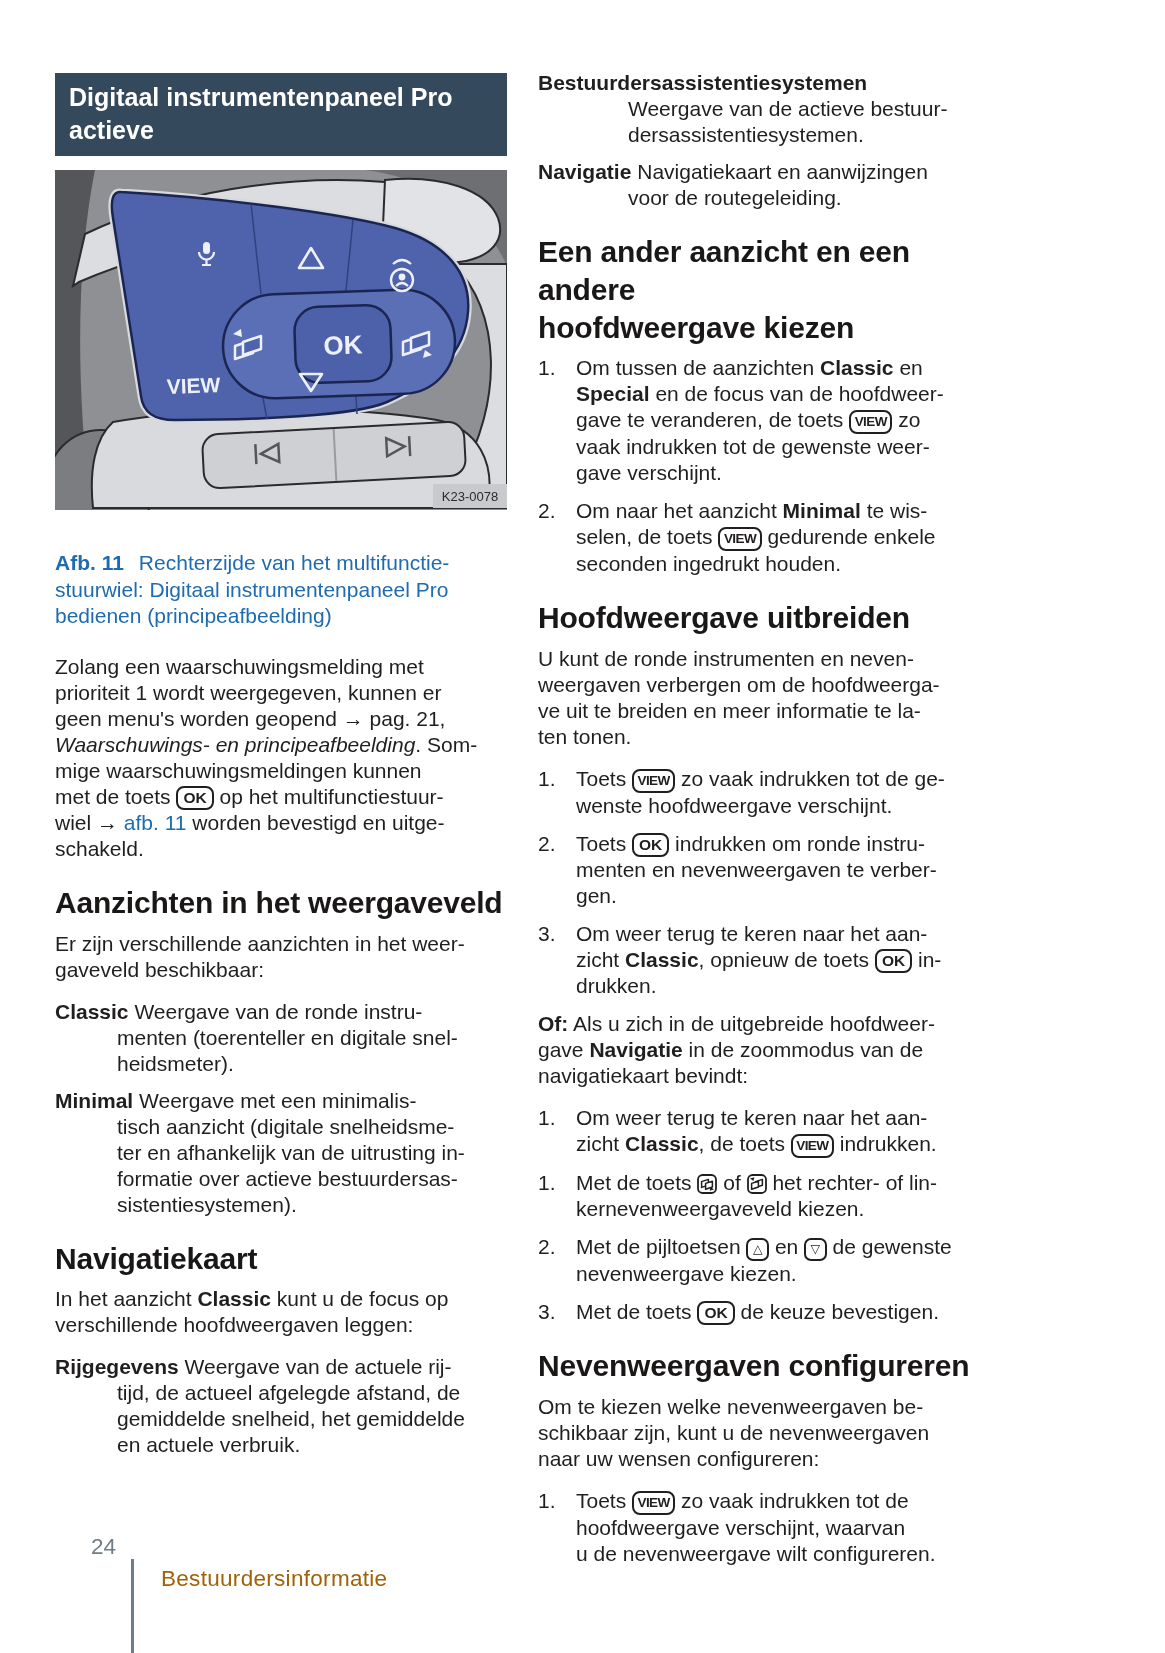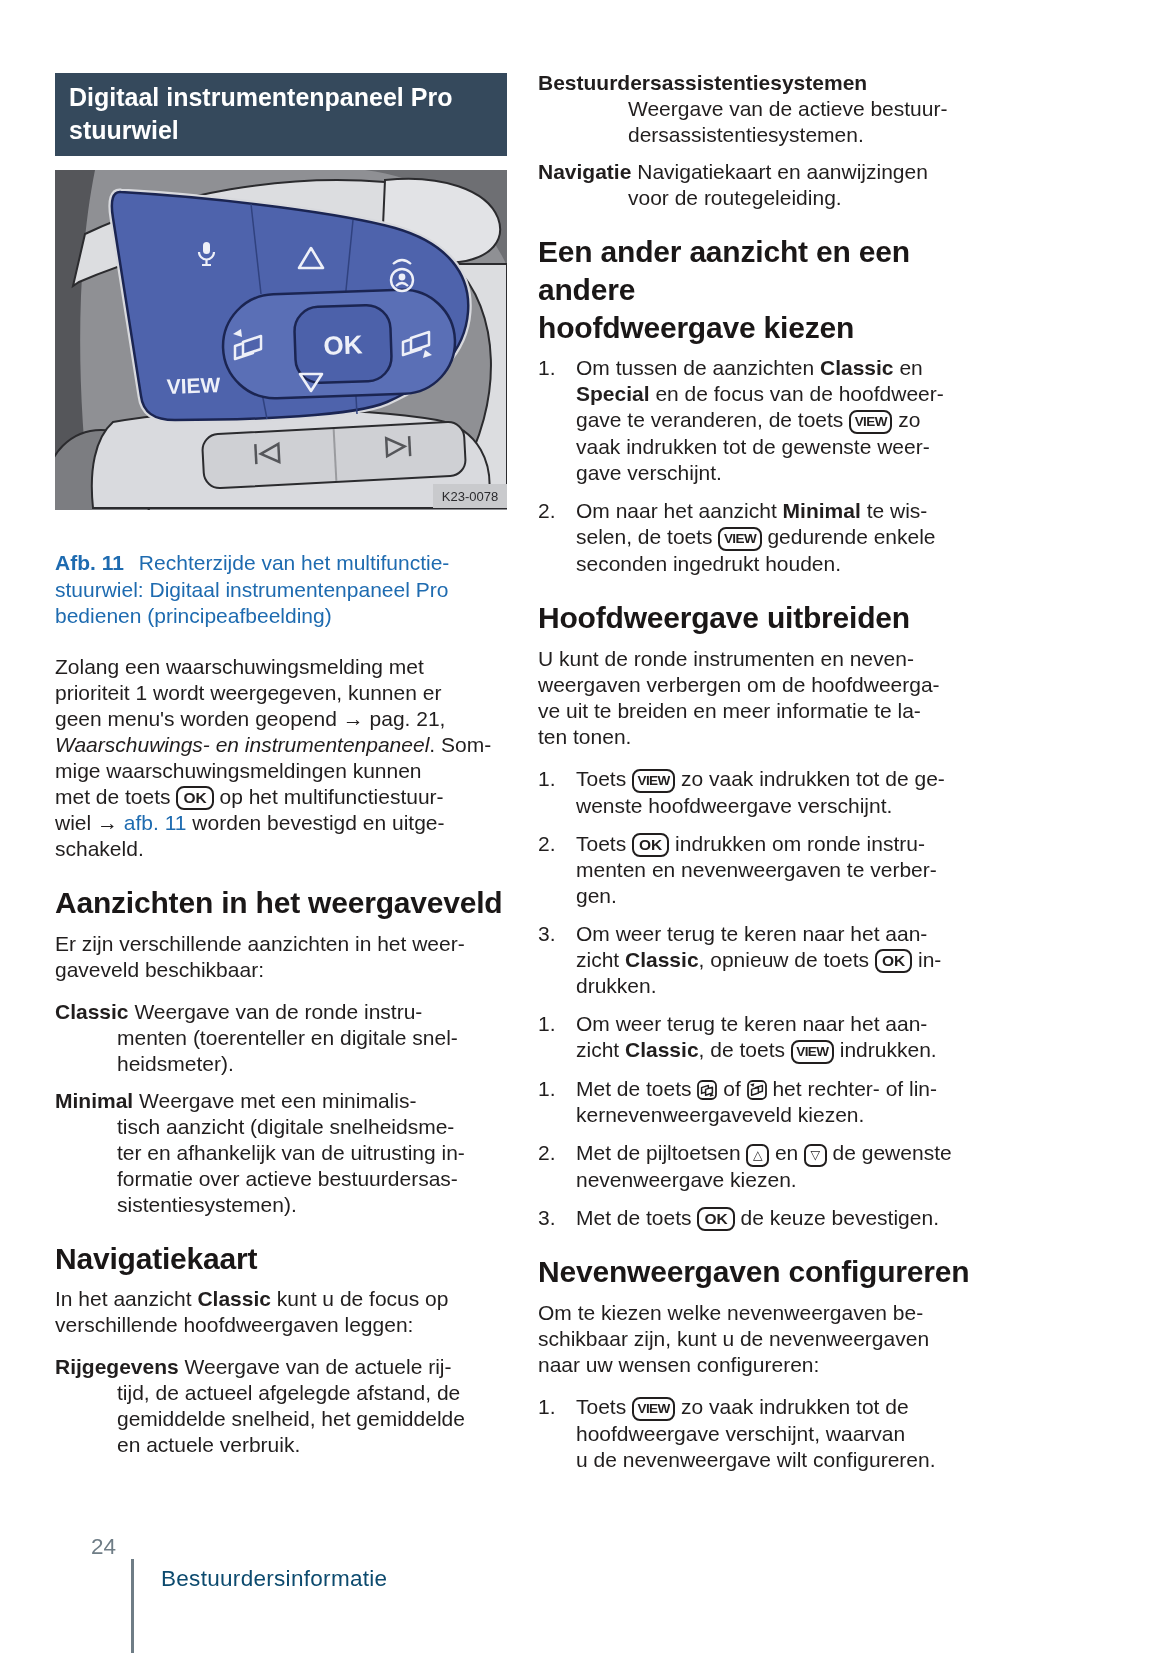--- a/index.html
+++ b/index.html
@@ -67,7 +67,7 @@
 <div class="col col-left">
 
   <h2 class="doc-title pre">Digitaal instrumentenpaneel Pro
-stuurwiel</h2>
+actieve</h2>
 
   <div class="figure">
     <svg width="452" height="340" viewBox="0 0 452 340">

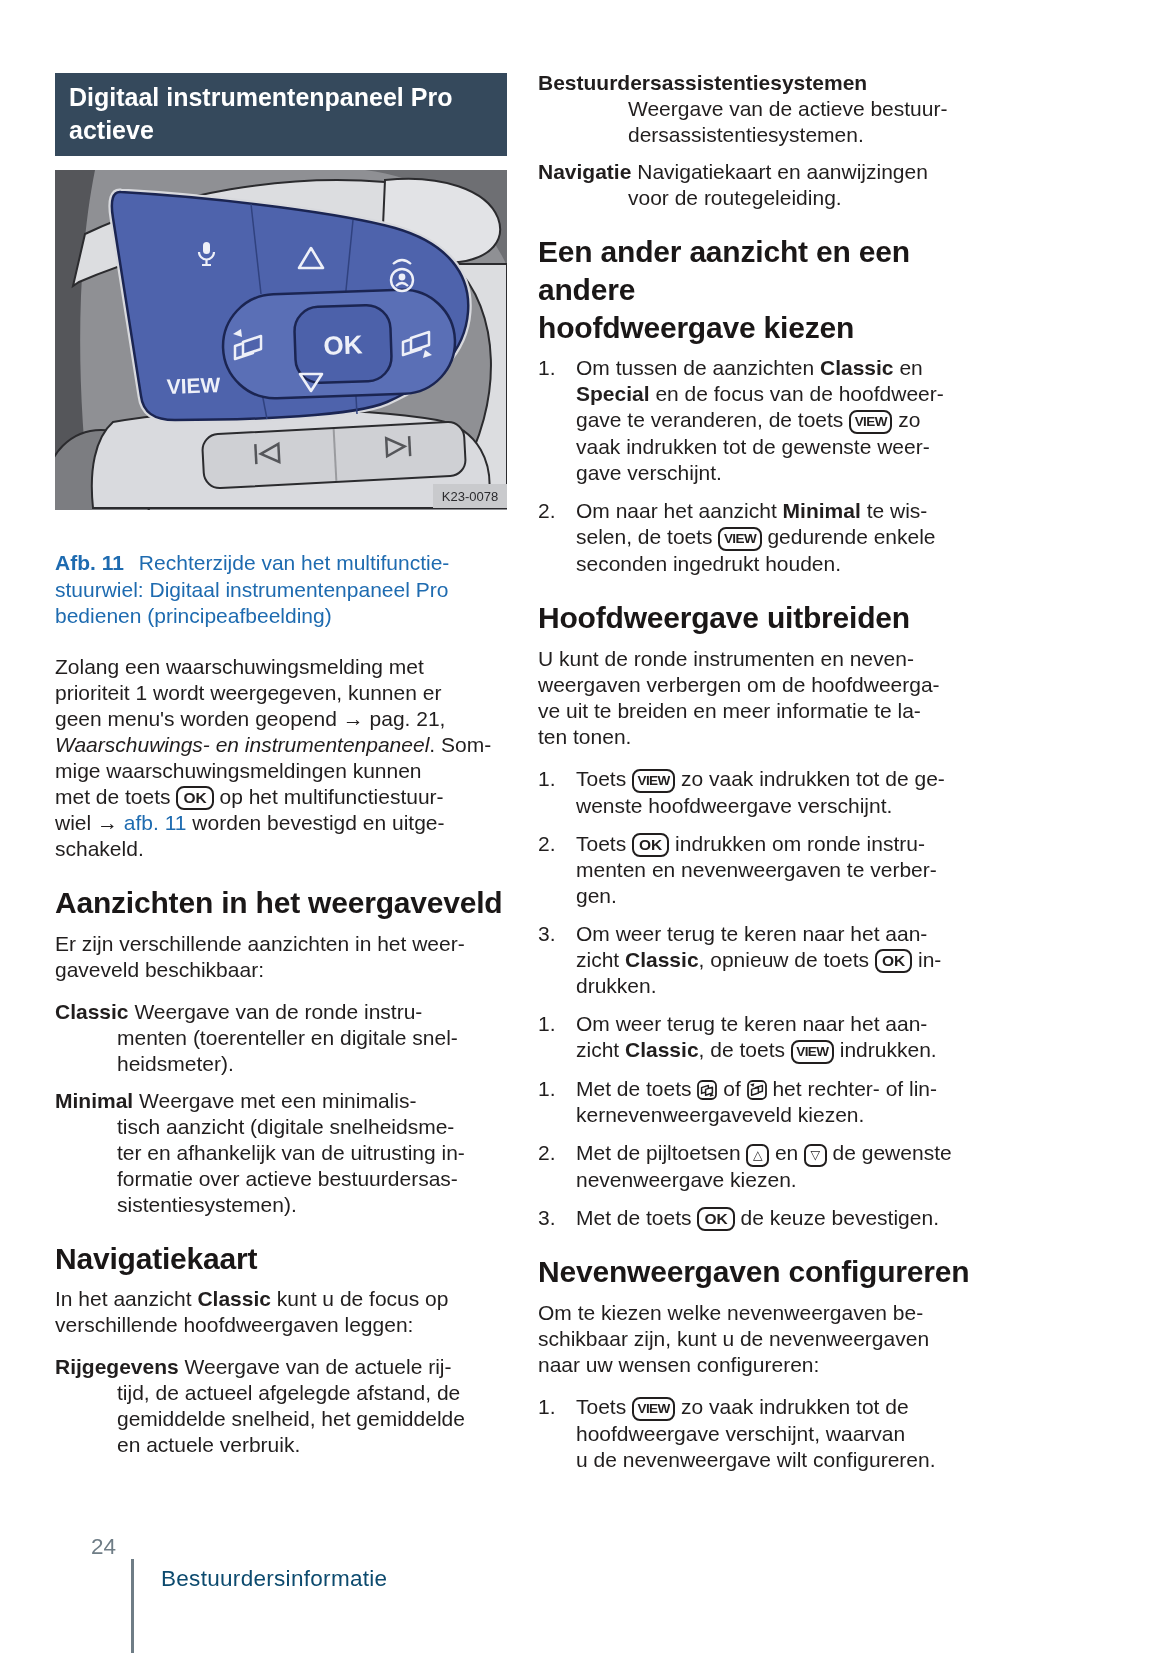--- a/index.html
+++ b/index.html
@@ -149,7 +149,7 @@
   <p class="body pre">Zolang een waarschuwingsmelding met
 prioriteit 1 wordt weergegeven, kunnen er
 geen menu's worden geopend → pag. 21,
-<span class="i">Waarschuwings- en instrumentenpaneel</span>. Som-
+<span class="i">Waarschuwings- en principeafbeelding</span>. Som-
 mige waarschuwingsmeldingen kunnen
 met de toets <span class="key key--word">OK</span> op het multifunctiestuur-
 wiel → <span class="link">afb. 11</span> worden bevestigd en uitge-

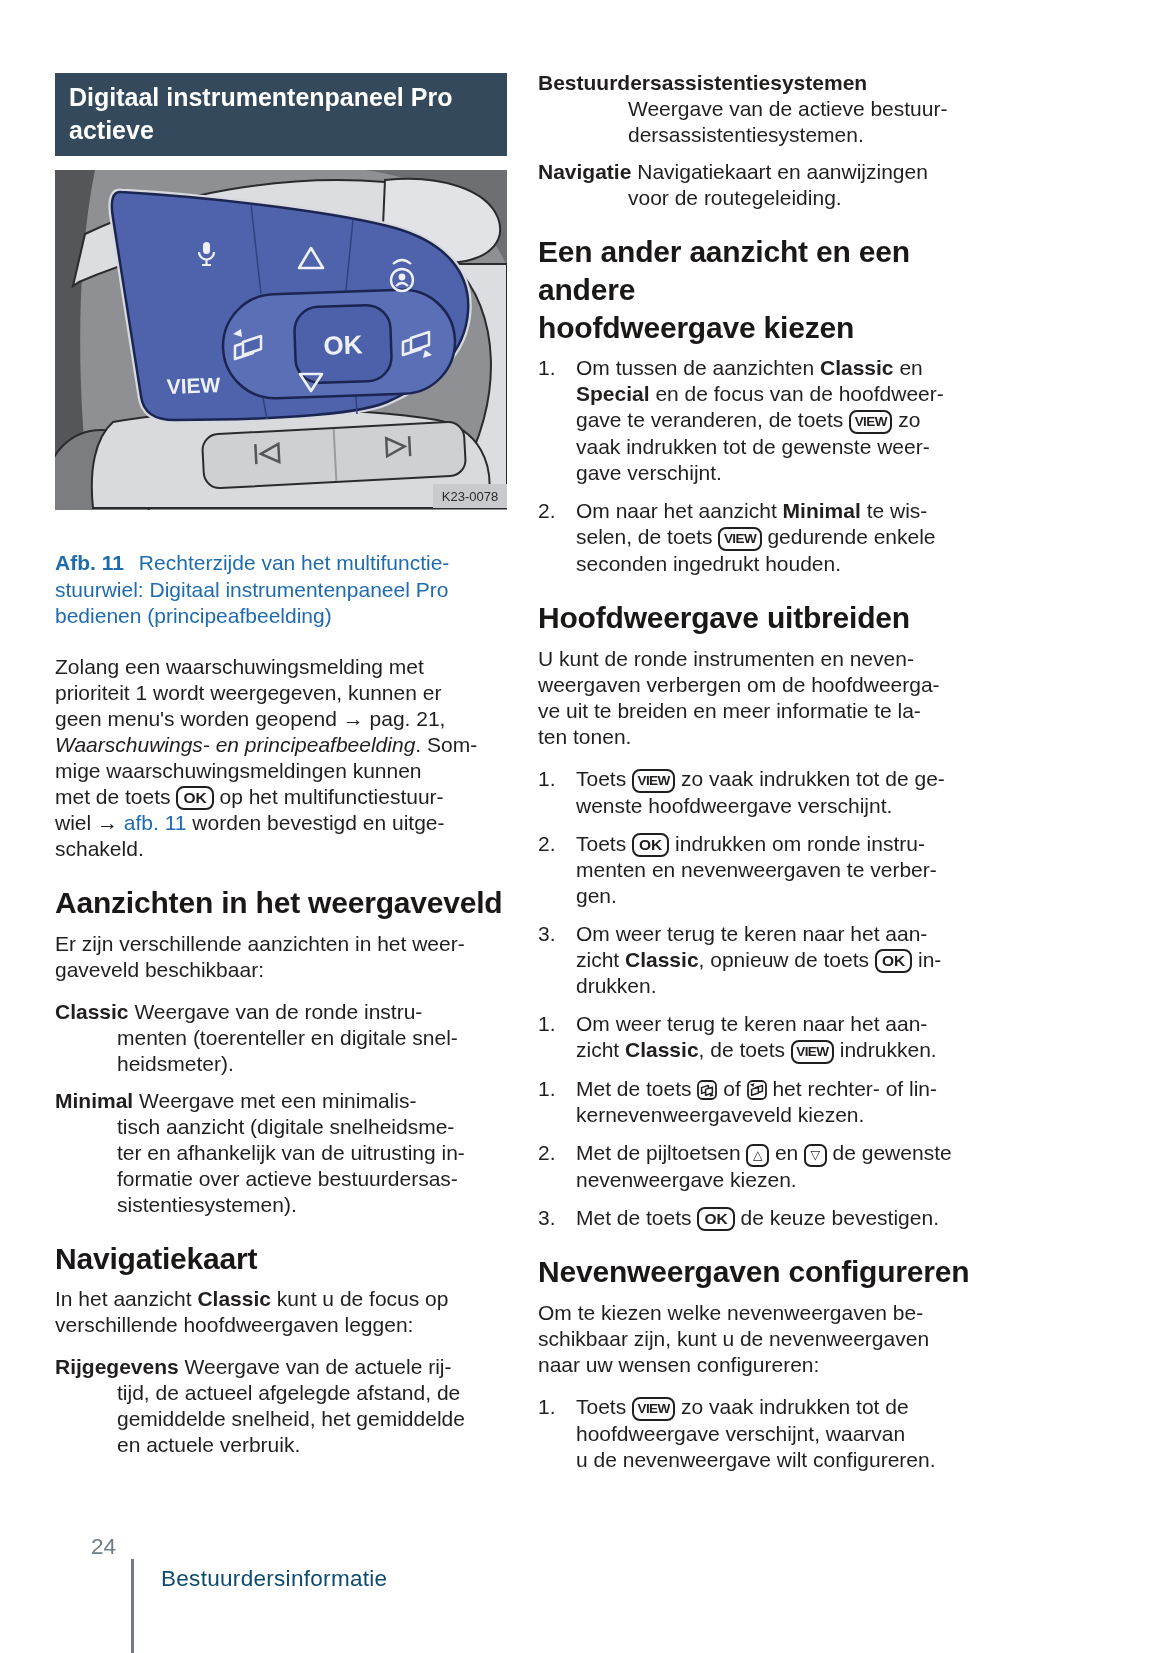--- a/index.html
+++ b/index.html
@@ -224,6 +224,9 @@
 zicht <span class="b-wrap b">Classic</span>, opnieuw de toets <span class="key key--word">OK</span> in-
 drukken.</div>
   </div>
+  <p class="body pre"><span class="b-wrap b">Of:</span> Als u zich in de uitgebreide hoofdweer-
+gave <span class="b-wrap b">Navigatie</span> in de zoommodus van de
+navigatiekaart bevindt:</p>
   <div class="oli">
     <span class="num">1.</span>
     <div class="obody pre">Om weer terug te keren naar het aan-

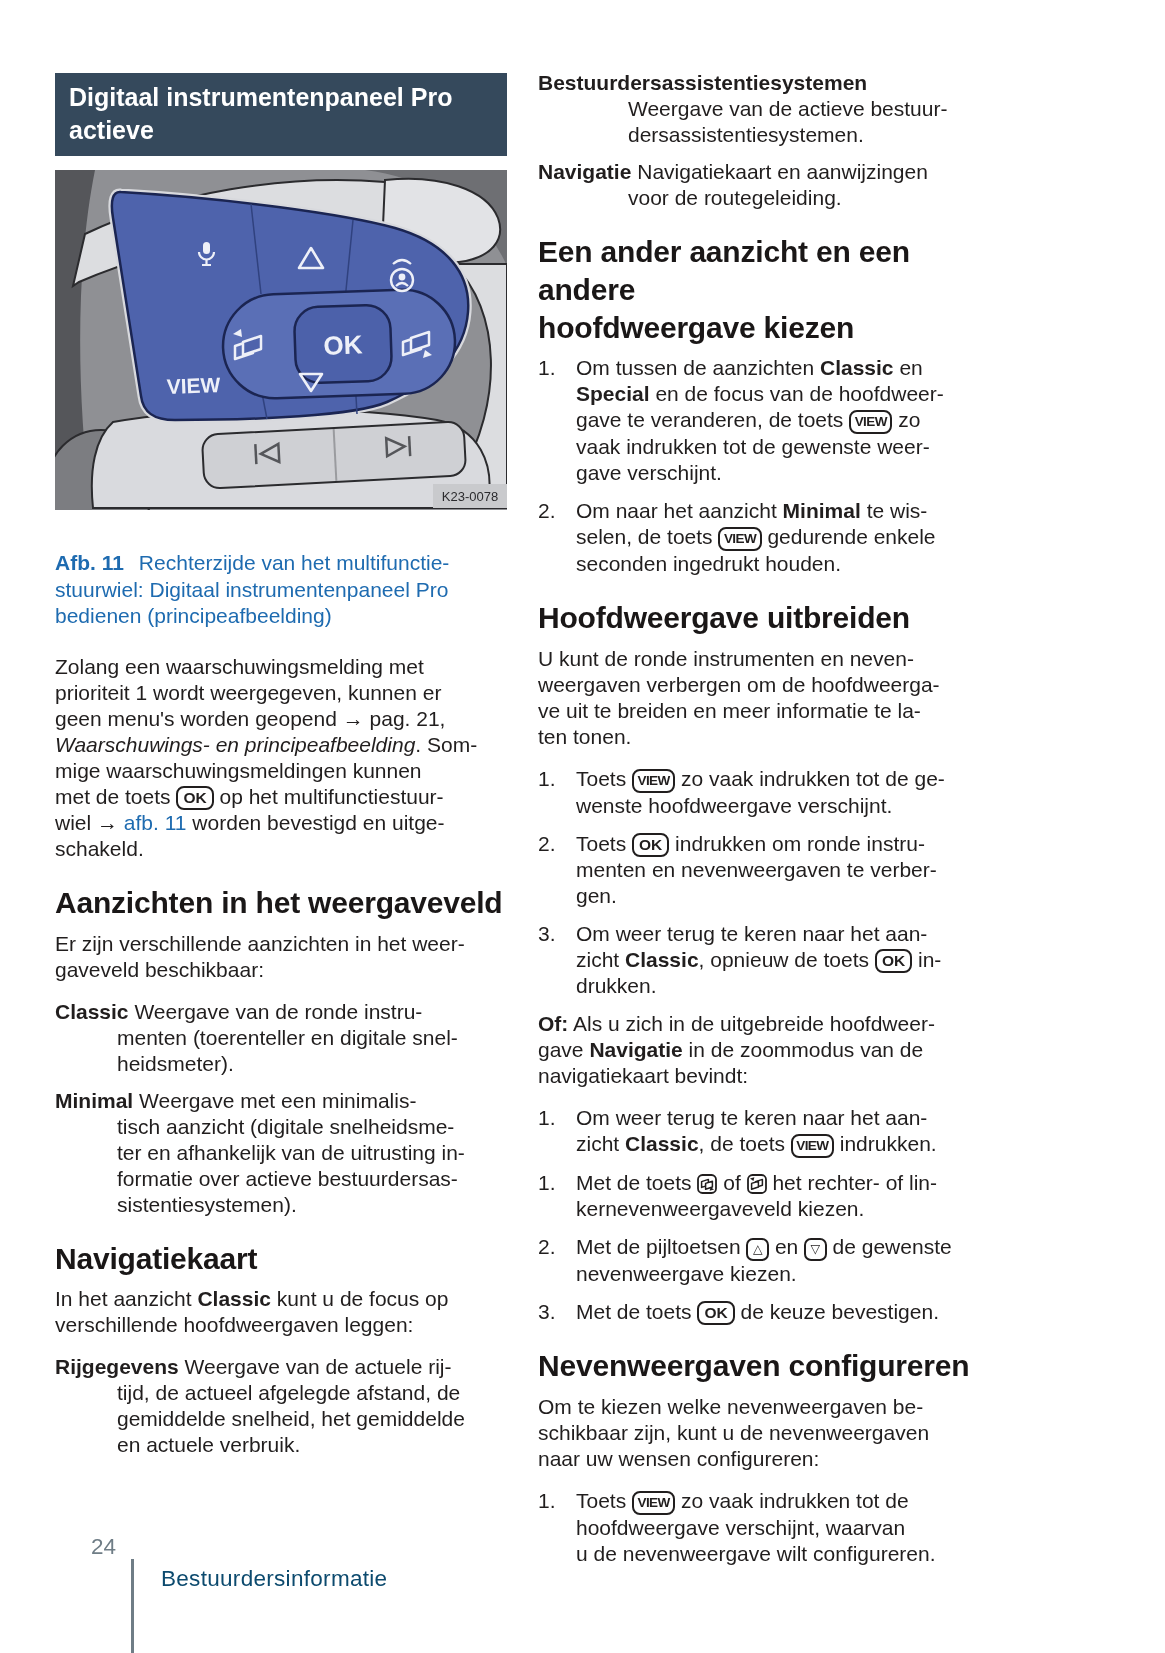--- a/index.html
+++ b/index.html
@@ -58,7 +58,7 @@
   }
   .footer-section{
     position:absolute;left:161px;top:1566px;
-    font-size:22.5px;color:#0c4a6e;letter-spacing:0.3px;
+    font-size:22.5px;color:#a16207;letter-spacing:0.3px;
   }
 </style>
 </head>

